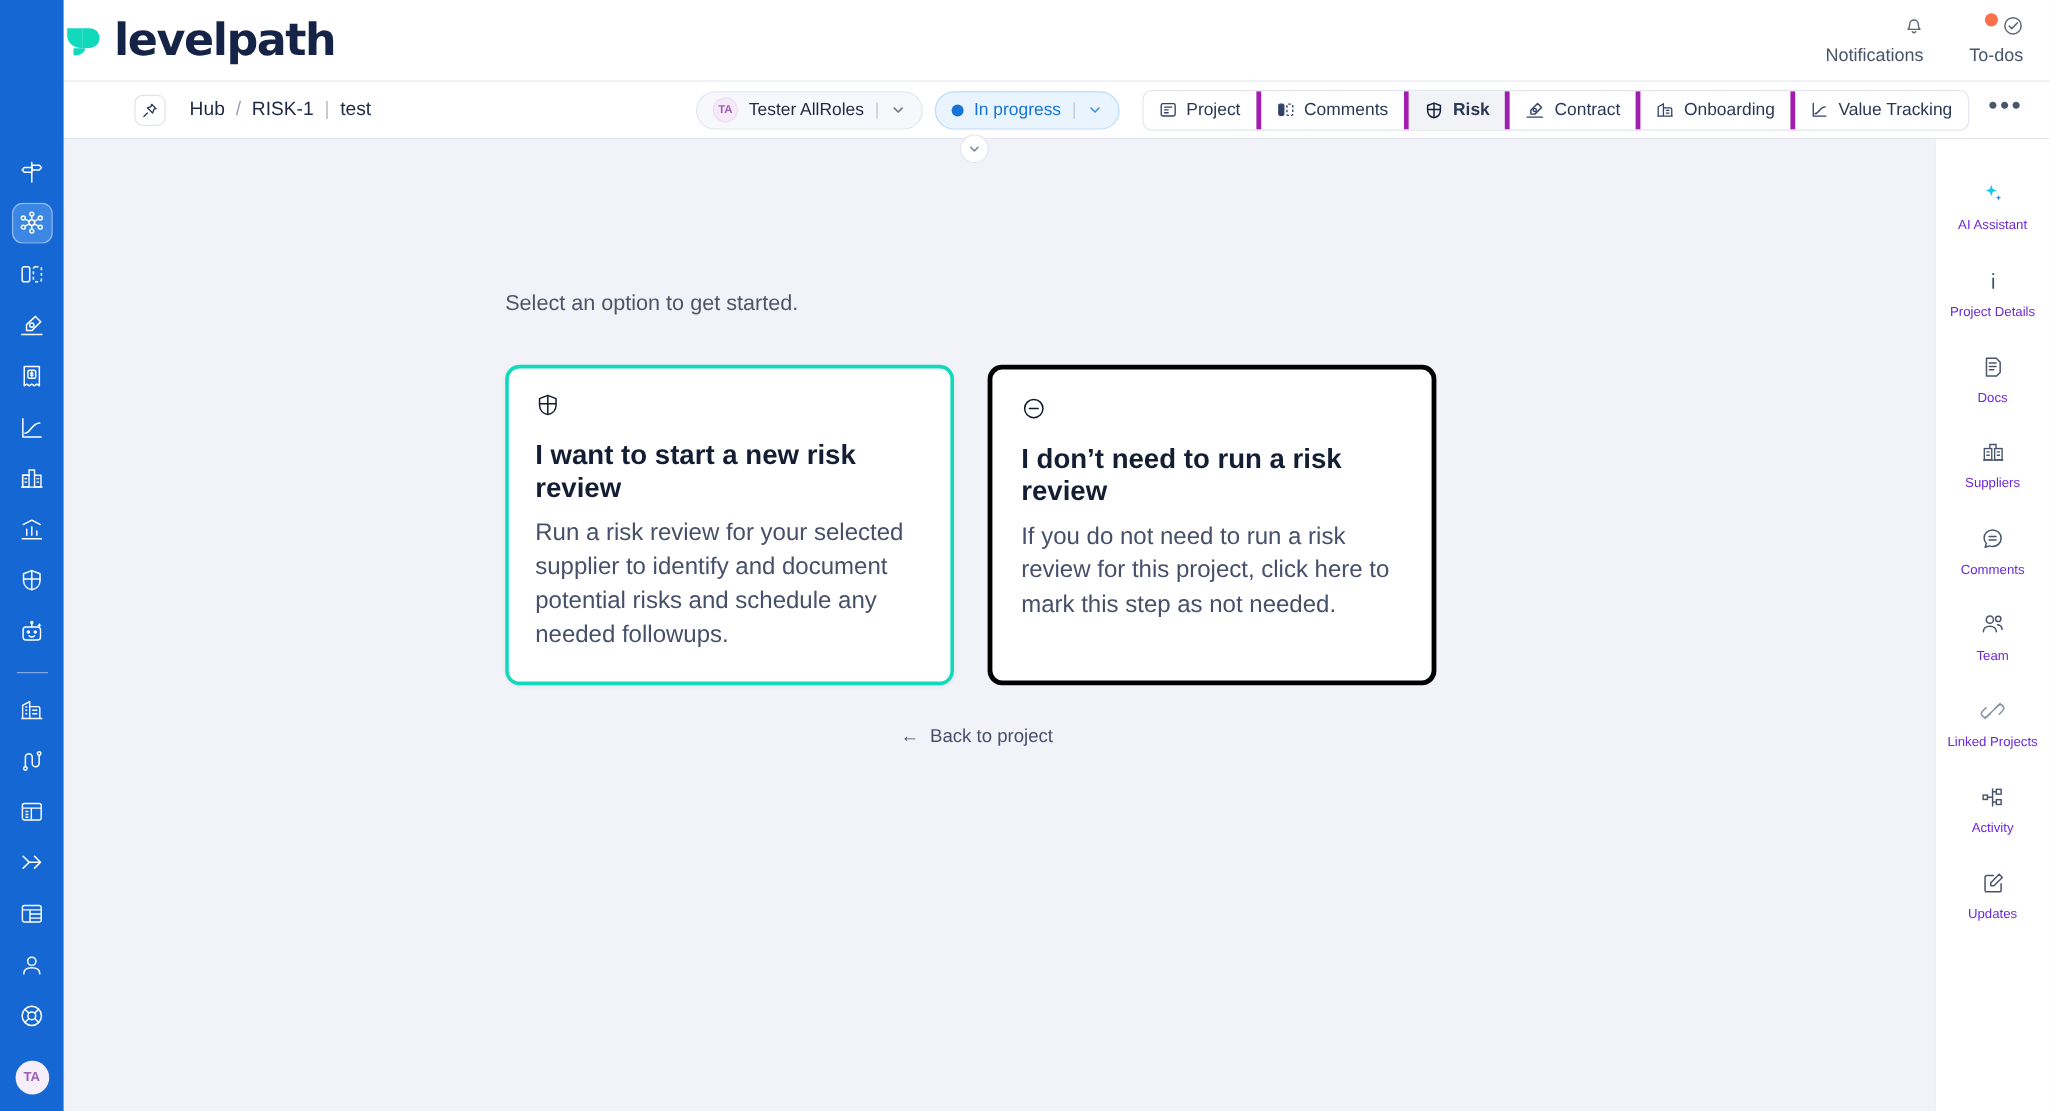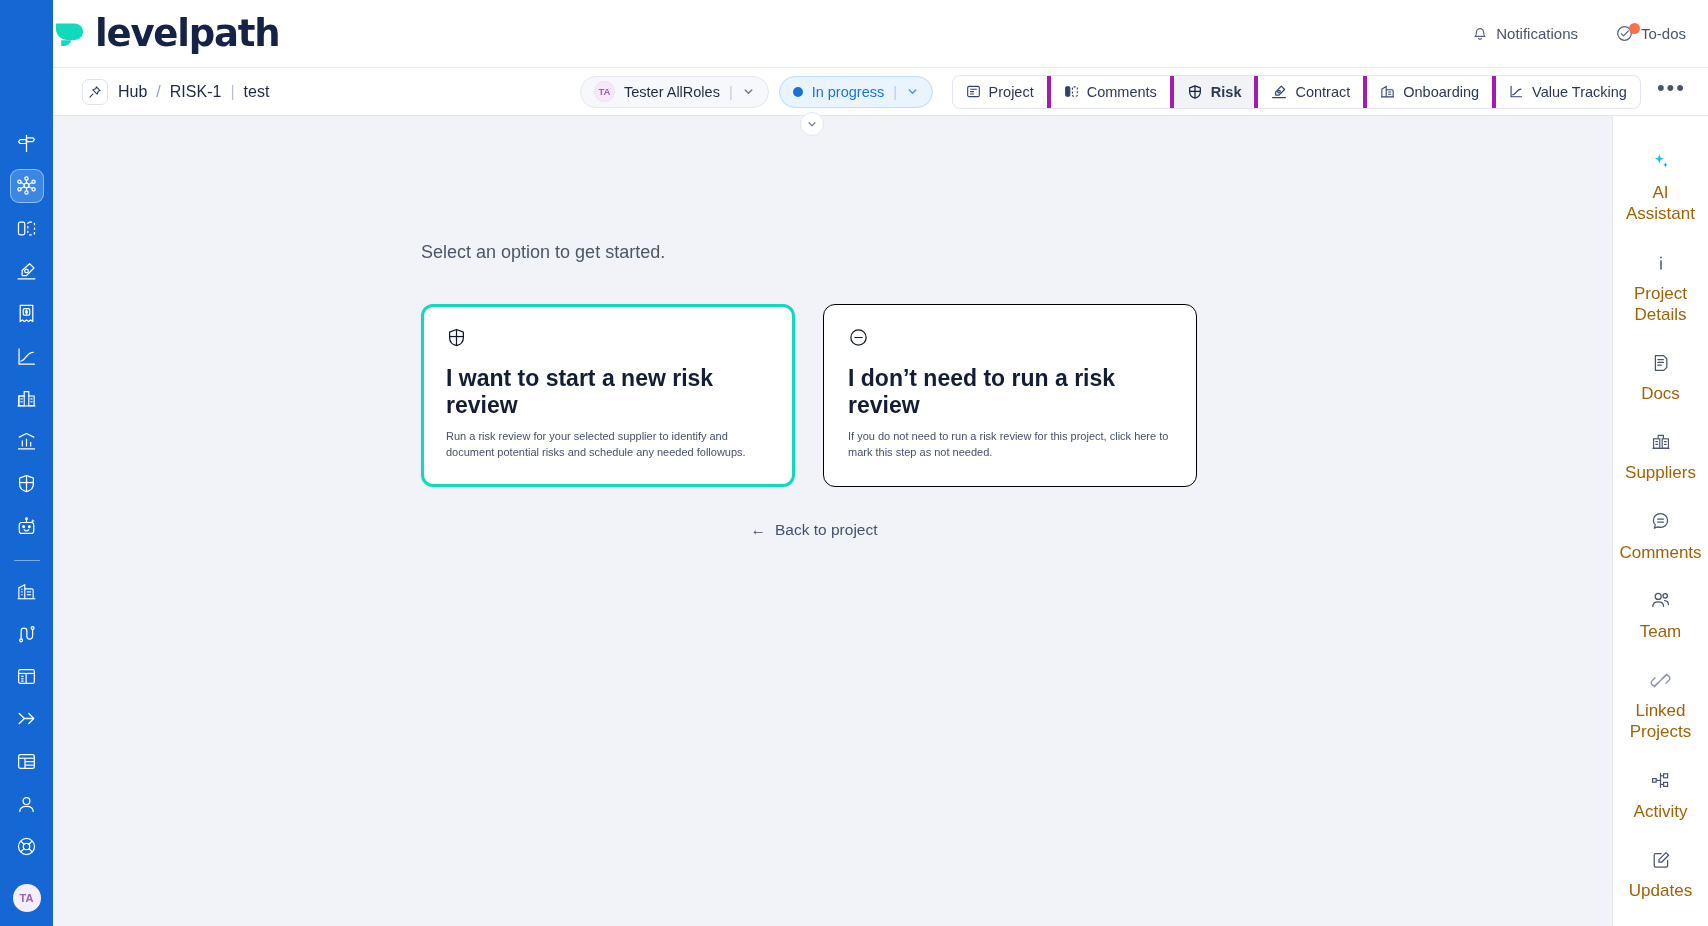--- a/index.html
+++ b/index.html
@@ -30,7 +30,7 @@
   .topbar-right { margin-left: auto; display: flex; align-items: center; gap: 38px; }
   .top-action {
     display: flex; align-items: flex-end; gap: 8px; font-size: 15px; color: #4a5568;
-    cursor: pointer; position: relative;
+    cursor: pointer; position: relative; flex-direction: column;
   }
   .top-action svg { display: block; }
   .badge-dot {

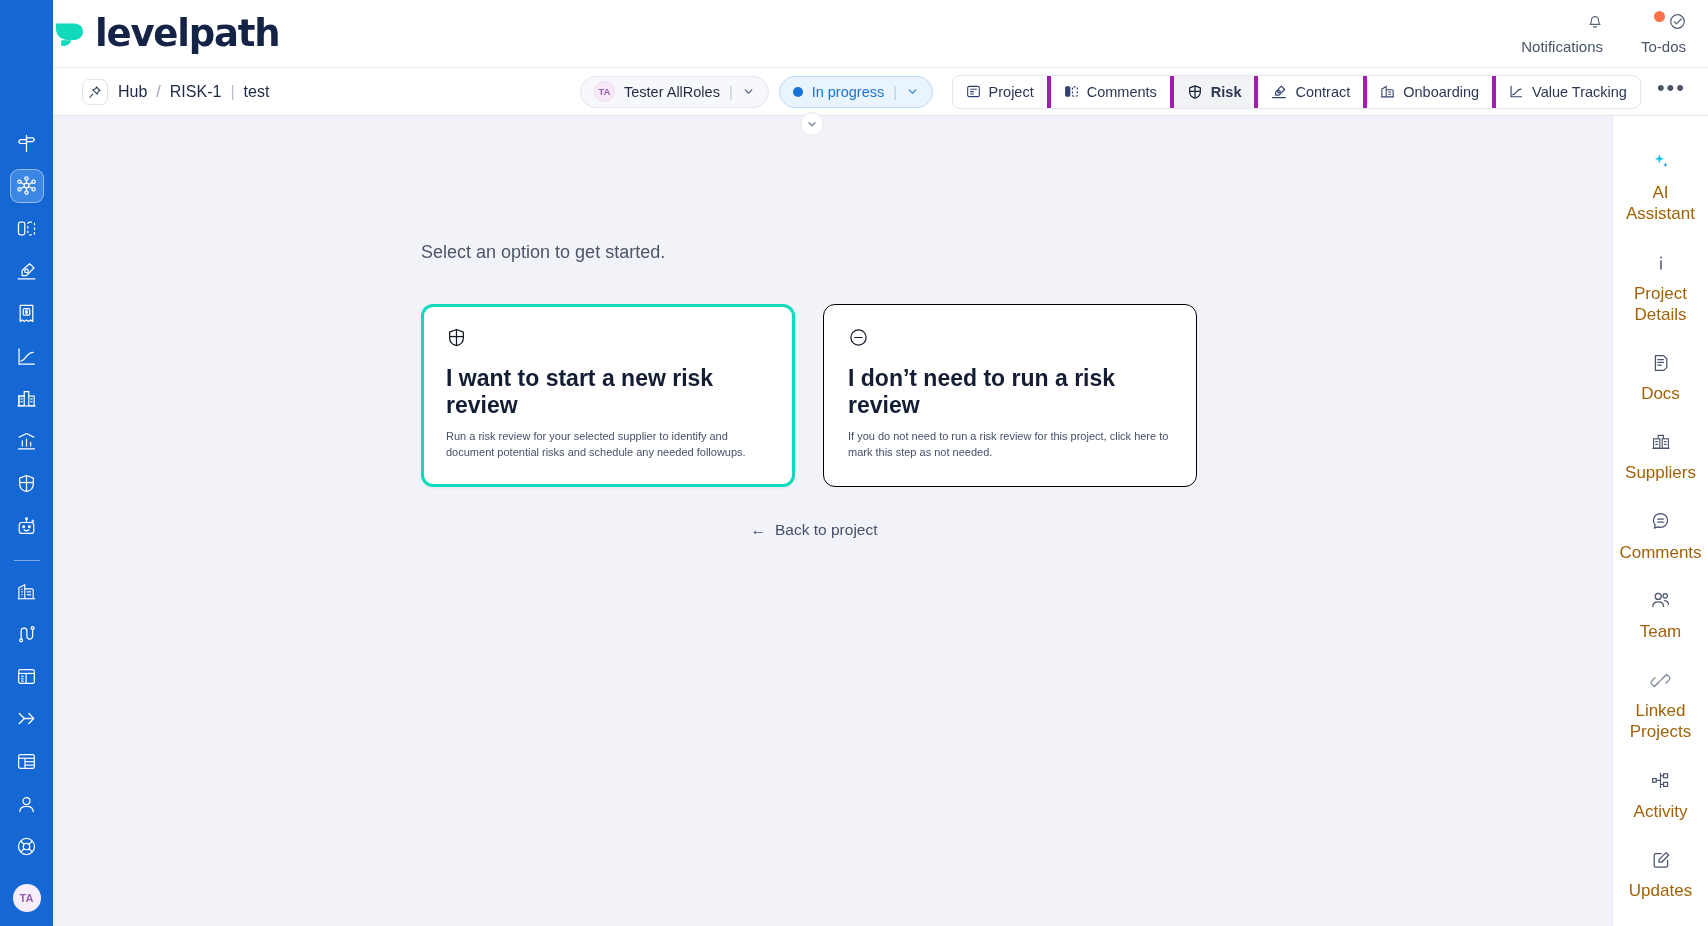--- a/index.html
+++ b/index.html
@@ -43,7 +43,7 @@
     height: 48px; min-height: 48px; background: #ffffff; display: flex; align-items: center;
     padding: 0 22px 0 0; border-bottom: 1px solid #e3e6ee; position: relative; z-index: 4;
   }
-  .crumbs { display: flex; align-items: center; gap: 10px; padding-left: 82px; }
+  .crumbs { display: flex; align-items: center; gap: 20px; padding-left: 112px; }
   .pin-btn {
     width: 26px; height: 26px; border: 1px solid #dfe3ec; border-radius: 7px;
     display: flex; align-items: center; justify-content: center; color: #2b3a57; cursor: pointer;

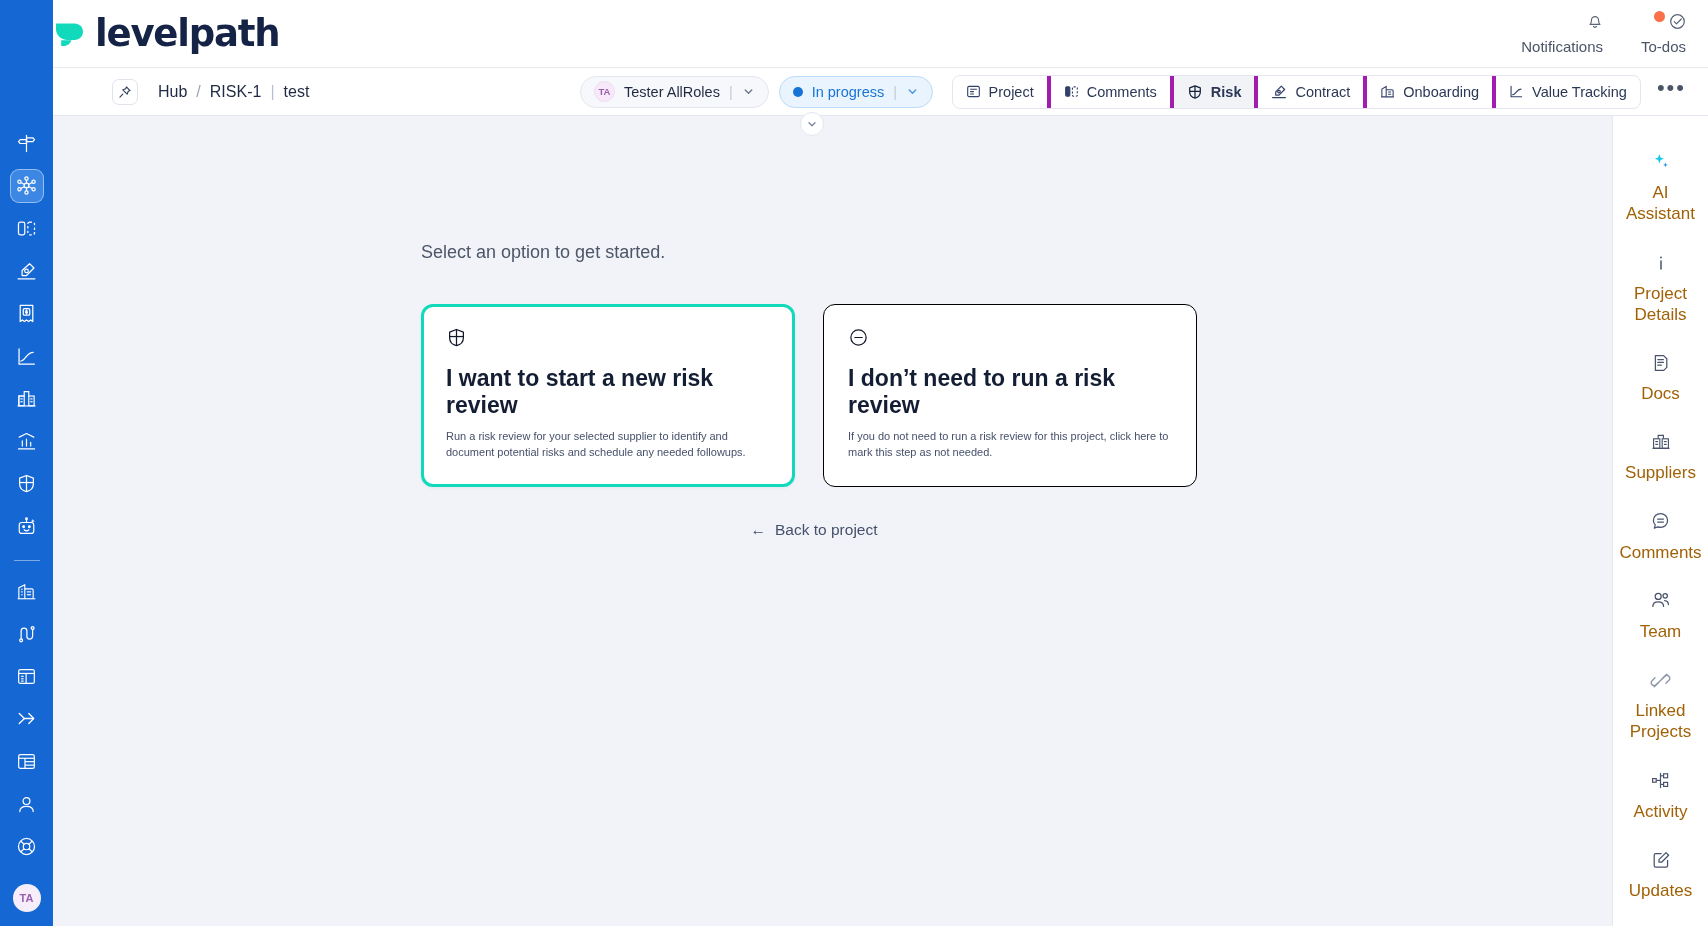--- a/index.html
+++ b/index.html
@@ -150,7 +150,7 @@
     width: 96px; padding: 13px 6px 14px; display: flex; flex-direction: column; align-items: center;
     gap: 9px; cursor: pointer; color: #434f68;
   }
-  .rr-label { font-size: 17px; text-align: center; line-height: 1.25; color: #a16207; }
+  .rr-label { font-size: 11px; text-align: center; line-height: 1.25; color: #6d28d9; }
   .rr-icon { display: flex; align-items: center; justify-content: center; height: 22px; }
 </style>
 </head>

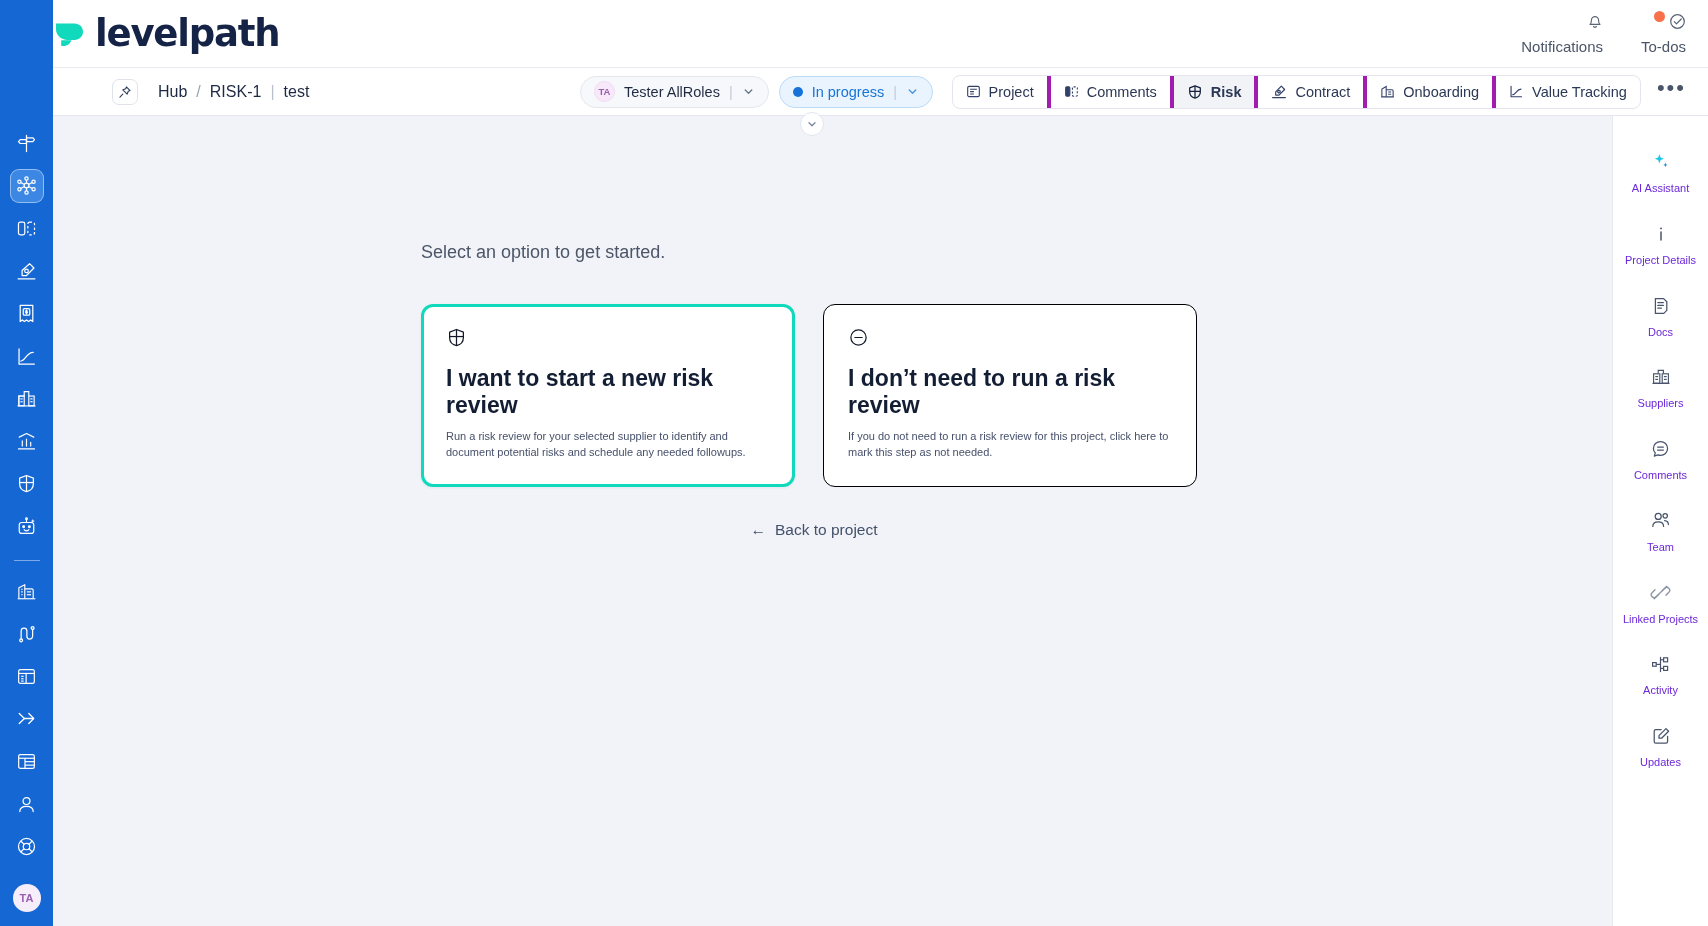--- a/index.html
+++ b/index.html
@@ -128,7 +128,7 @@
   .cards { display: flex; gap: 28px; margin-top: 41px; }
   .card {
     width: 374px; background: #ffffff; border-radius: 12px; padding: 22px 24px 26px;
-    border: 1px solid #000000; cursor: pointer; position: relative;
+    border: 4px solid #000000; cursor: pointer; position: relative;
   }
   .card.selected { border: 3px solid #11d9bc; padding: 20px 22px 24px; box-shadow: 0 1px 3px rgba(20,30,60,.06); }
   .card-icon { color: #111827; margin-bottom: 13px; display: block; }

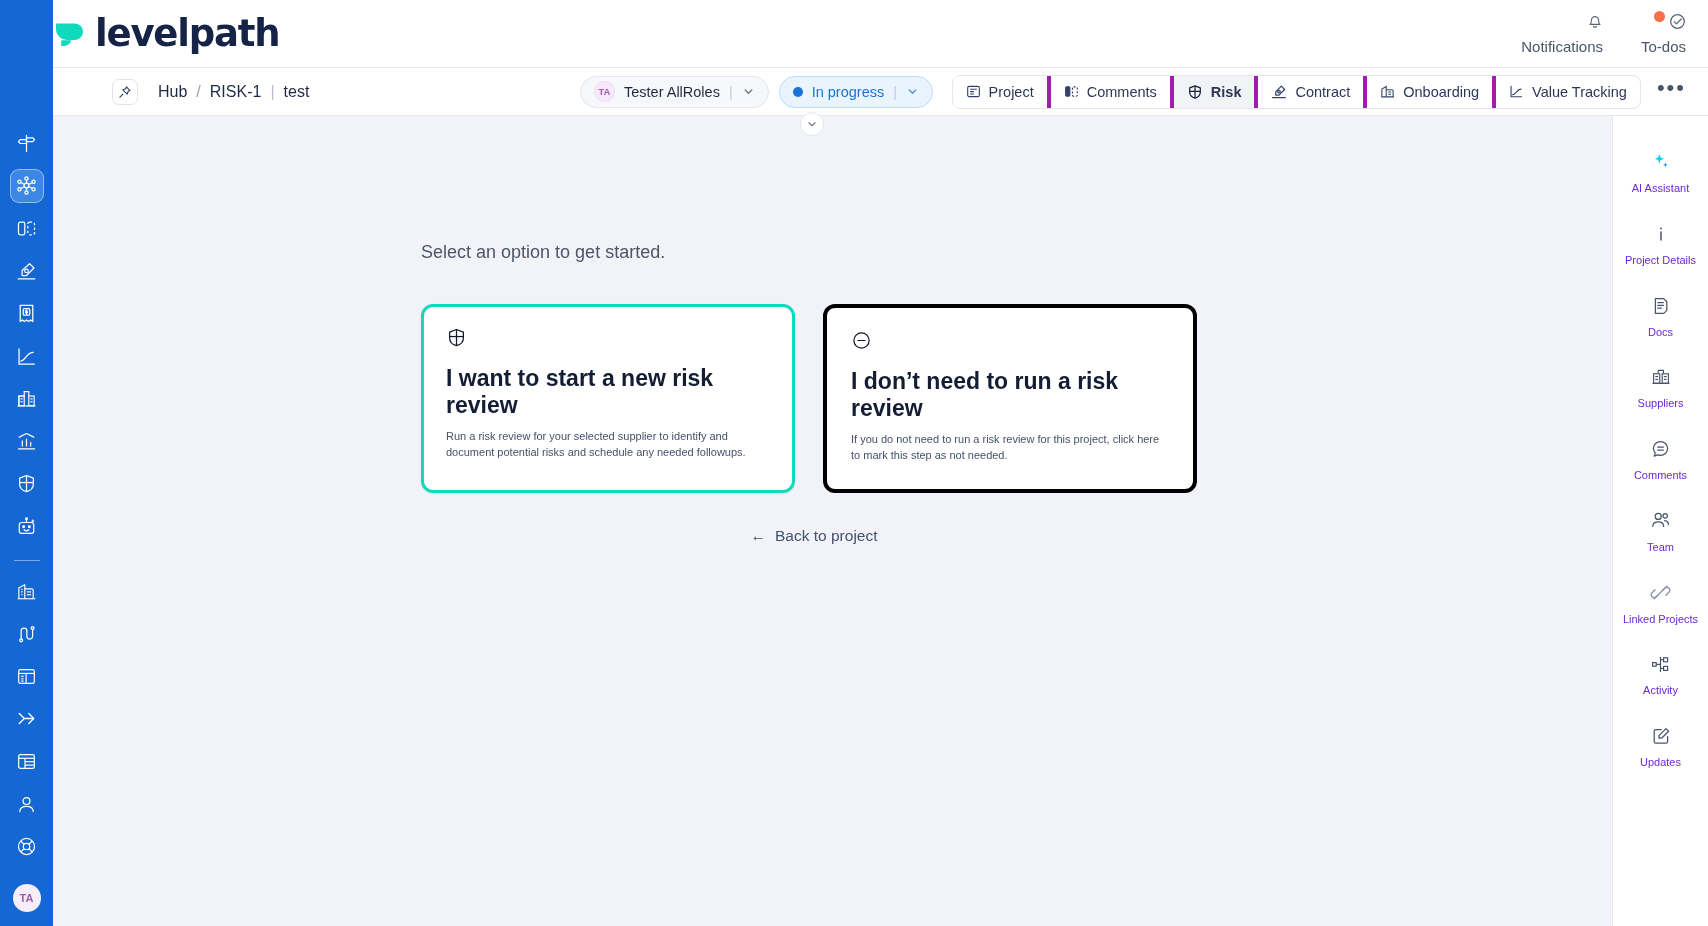--- a/index.html
+++ b/index.html
@@ -133,7 +133,7 @@
   .card.selected { border: 3px solid #11d9bc; padding: 20px 22px 24px; box-shadow: 0 1px 3px rgba(20,30,60,.06); }
   .card-icon { color: #111827; margin-bottom: 13px; display: block; }
   .card-title { font-size: 23px; font-weight: 700; color: #131d33; margin-bottom: 10px; }
-  .card-desc { font-size: 11px; line-height: 1.42; color: #46506a; }
+  .card-desc { font-size: 20px; line-height: 1.42; color: #46506a; }
 
   .back-link {
     margin-top: 34px; width: 786px; display: flex; align-items: center; justify-content: center;

